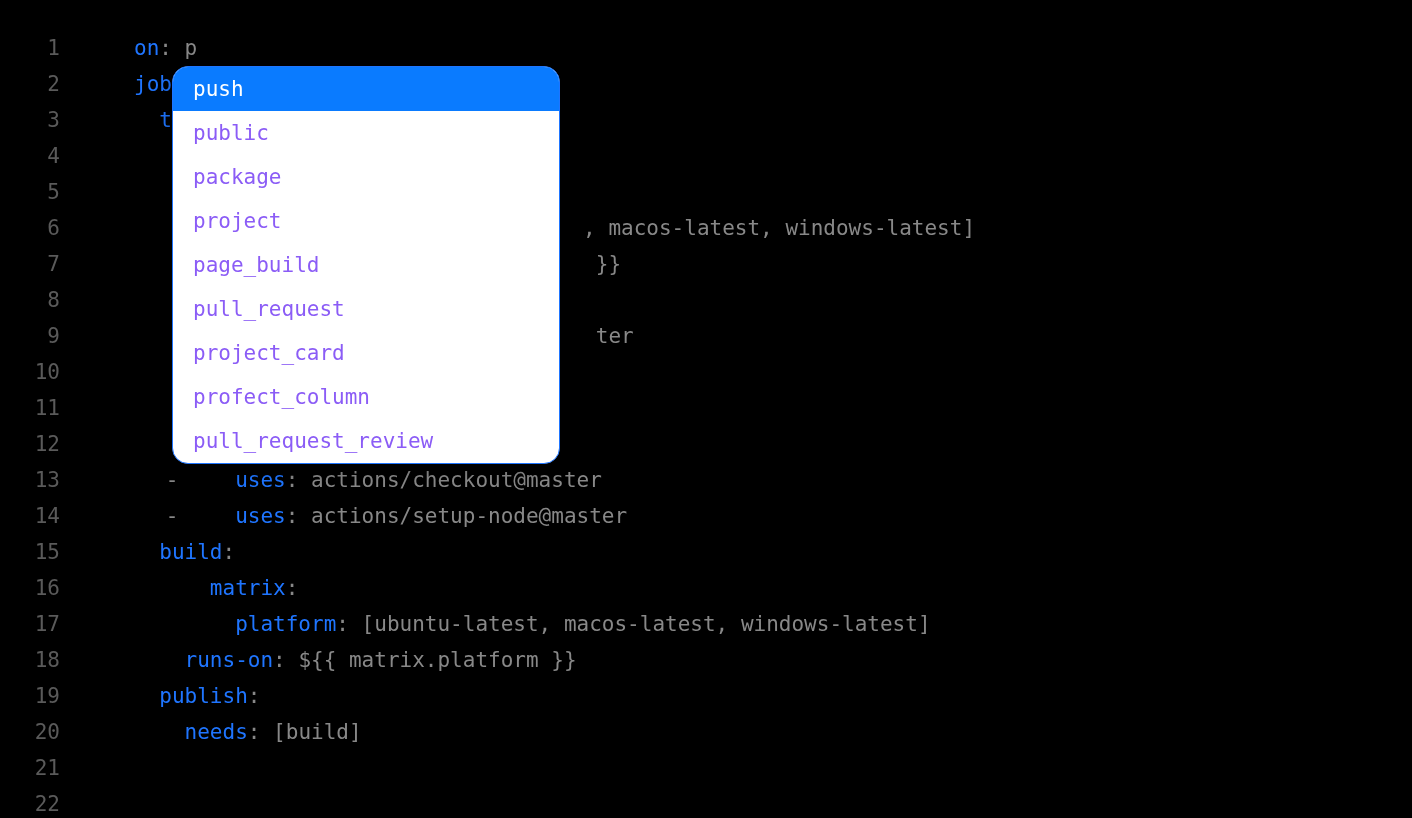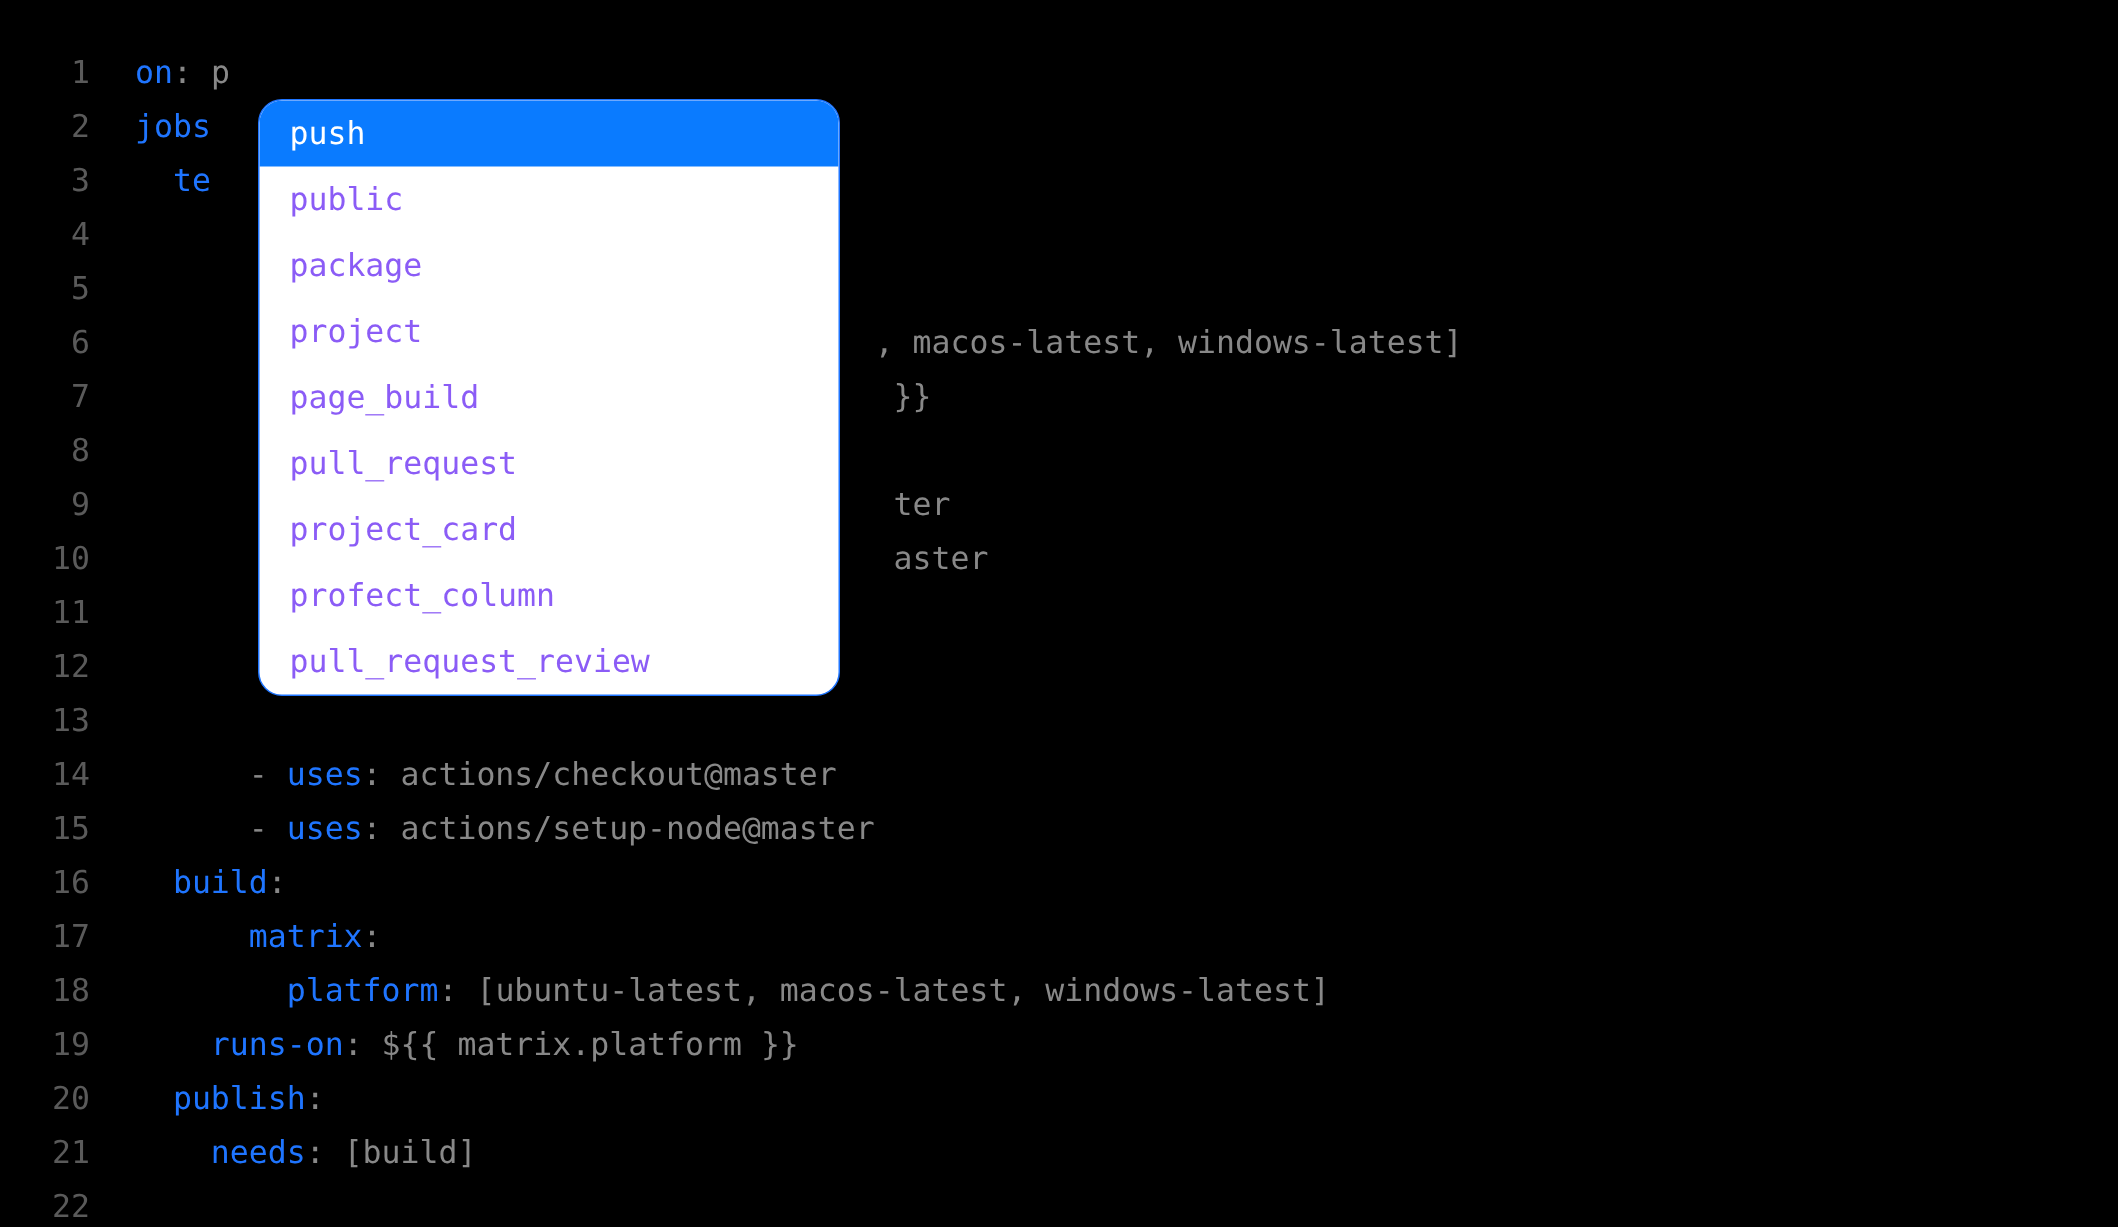--- a/index.html
+++ b/index.html
@@ -41,6 +41,7 @@
     }
     .key {
       color: #1f75ff;
+      margin-left: 44px;
     }
     .val {
       color: #888888;

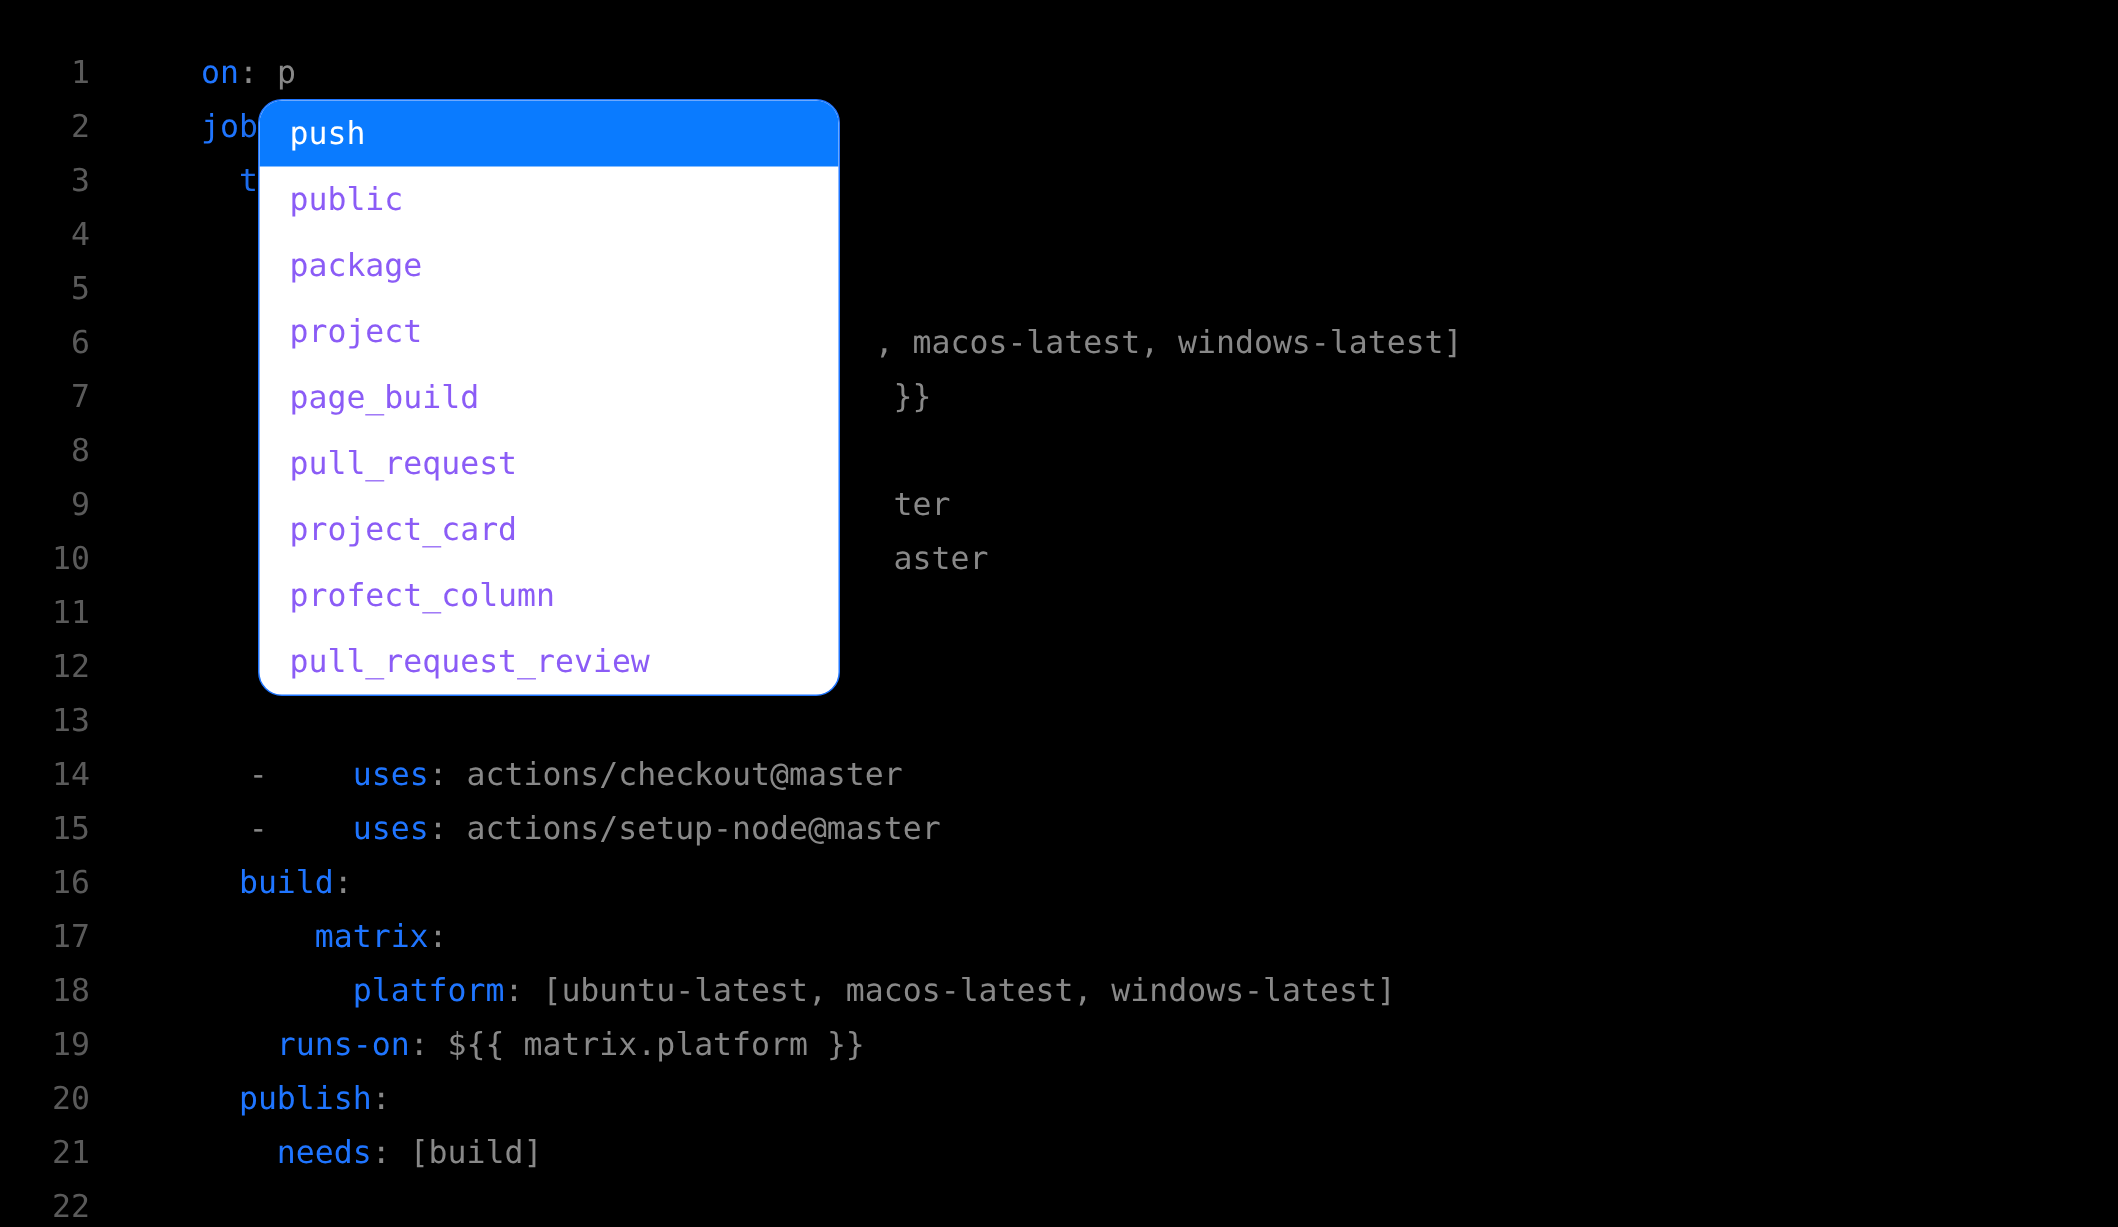--- a/index.html
+++ b/index.html
@@ -111,7 +111,6 @@
     <div class="line">                                        <span class="val">}}</span></div>
     <div class="line"></div>
     <div class="line">                                        <span class="val">ter</span></div>
-    <div class="line">                                        <span class="val">aster</span></div>
     <div class="line"></div>
     <div class="line"></div>
     <div class="line"></div>

